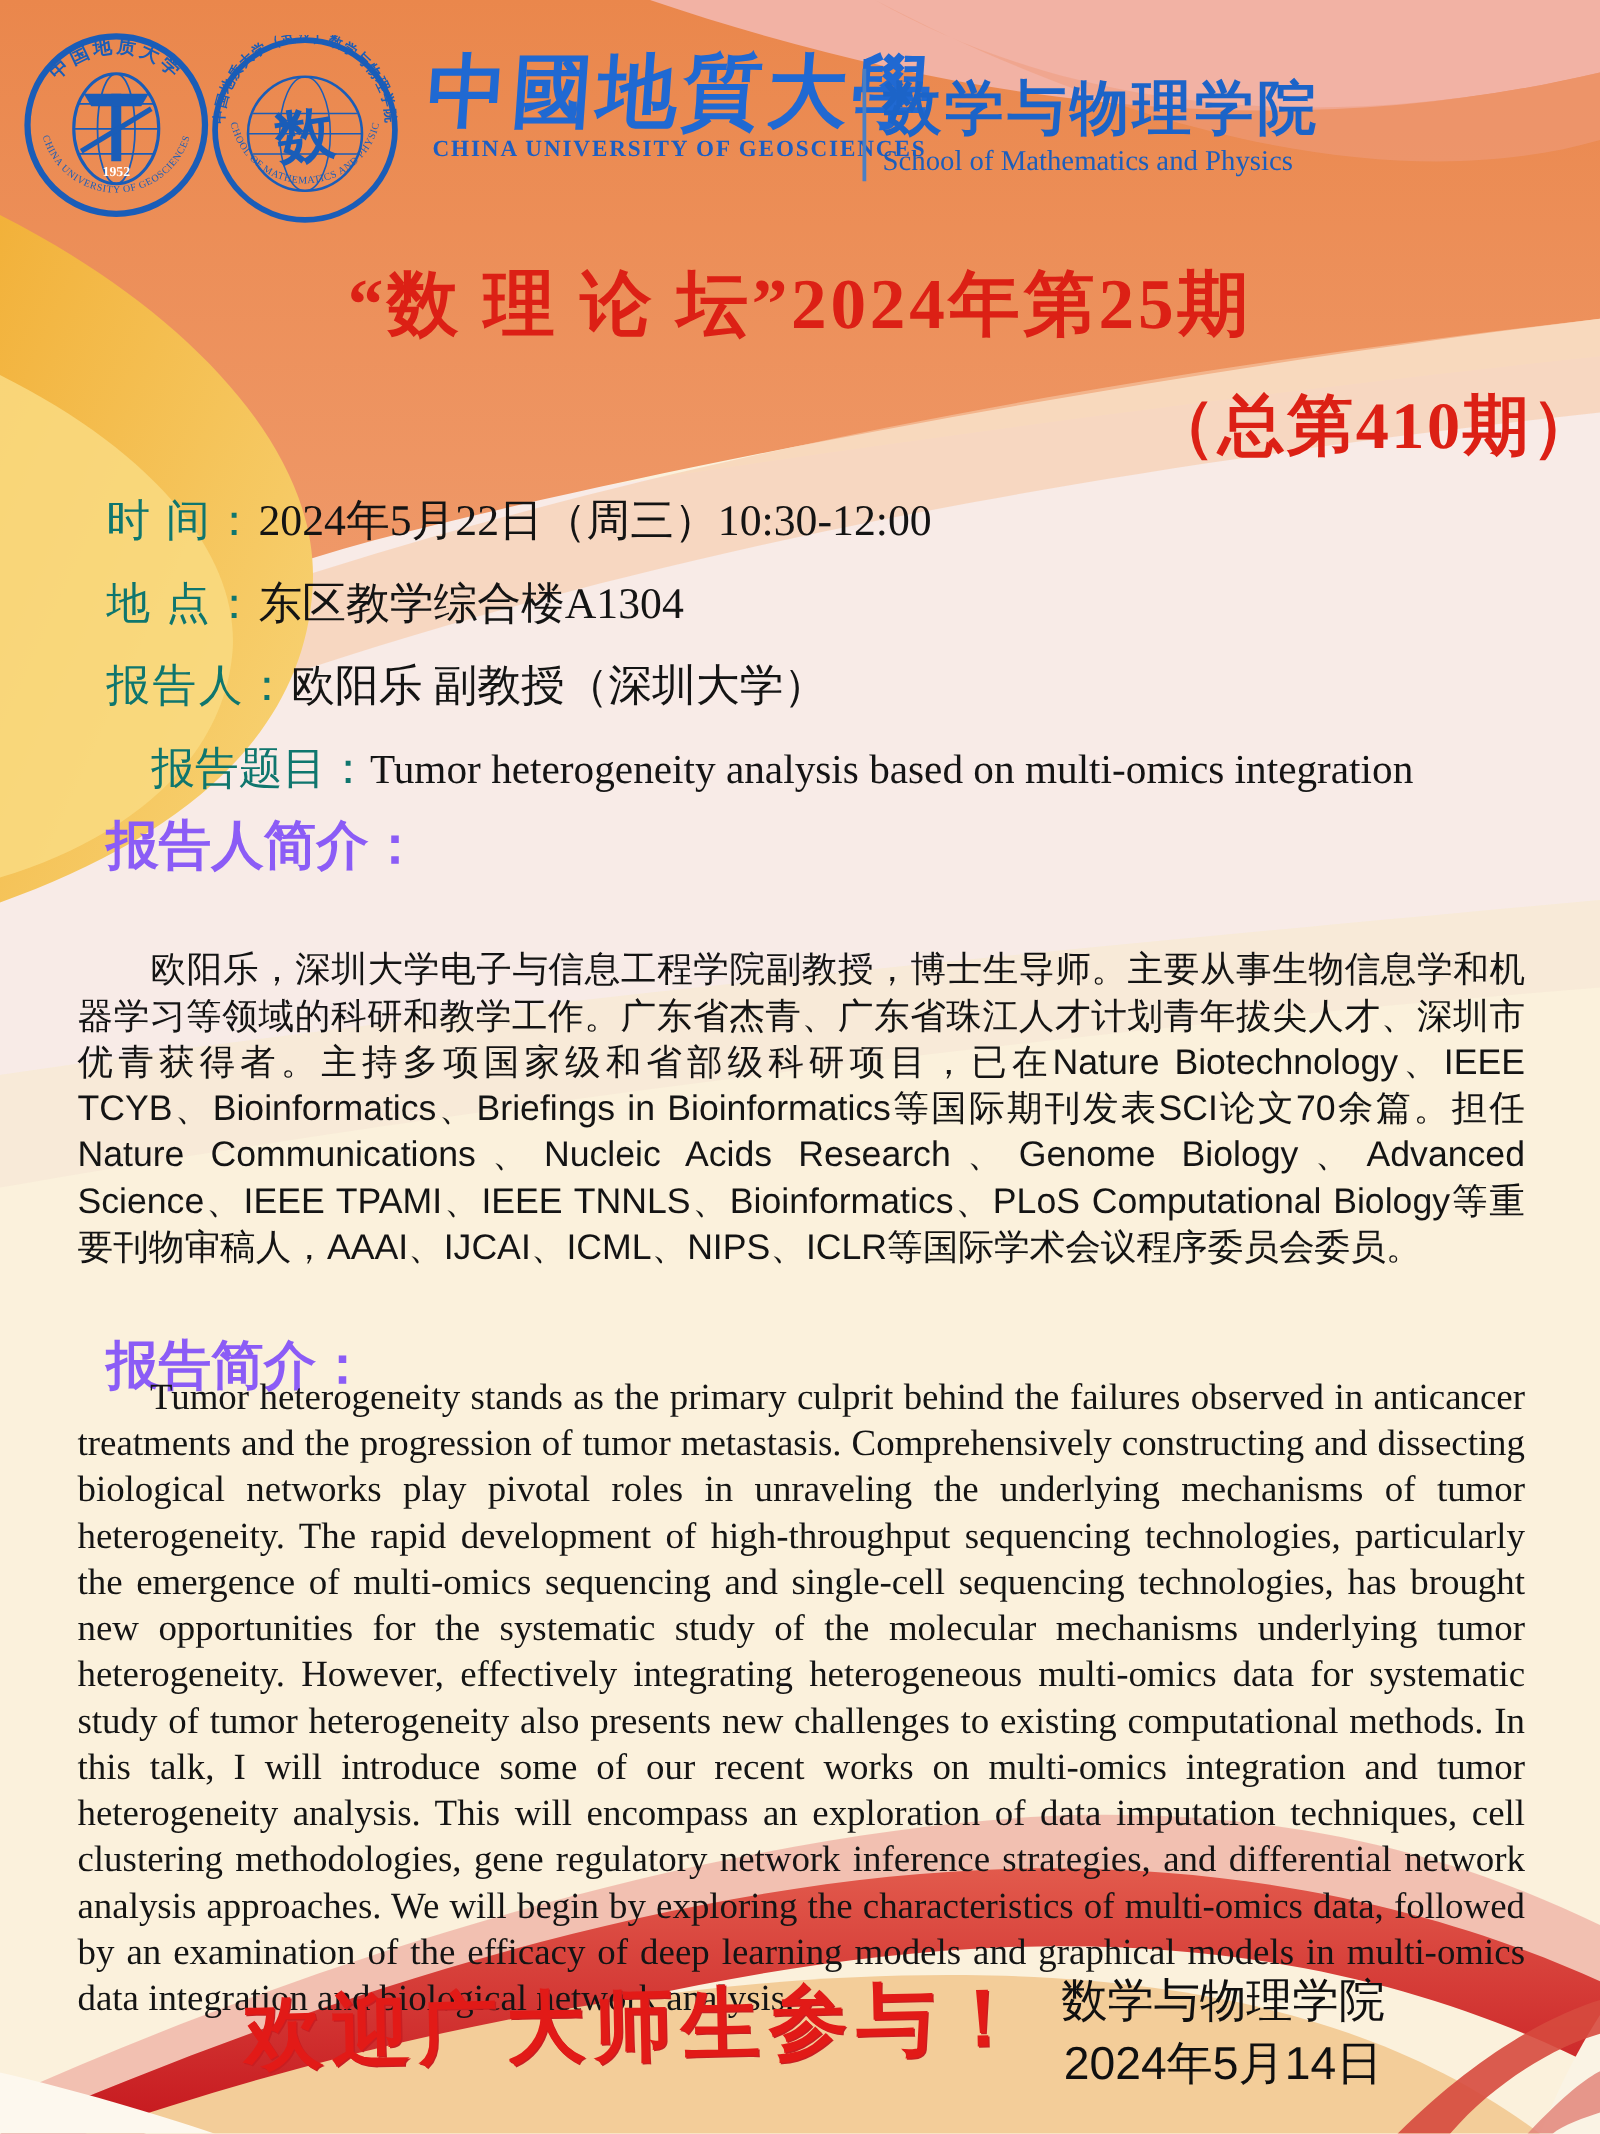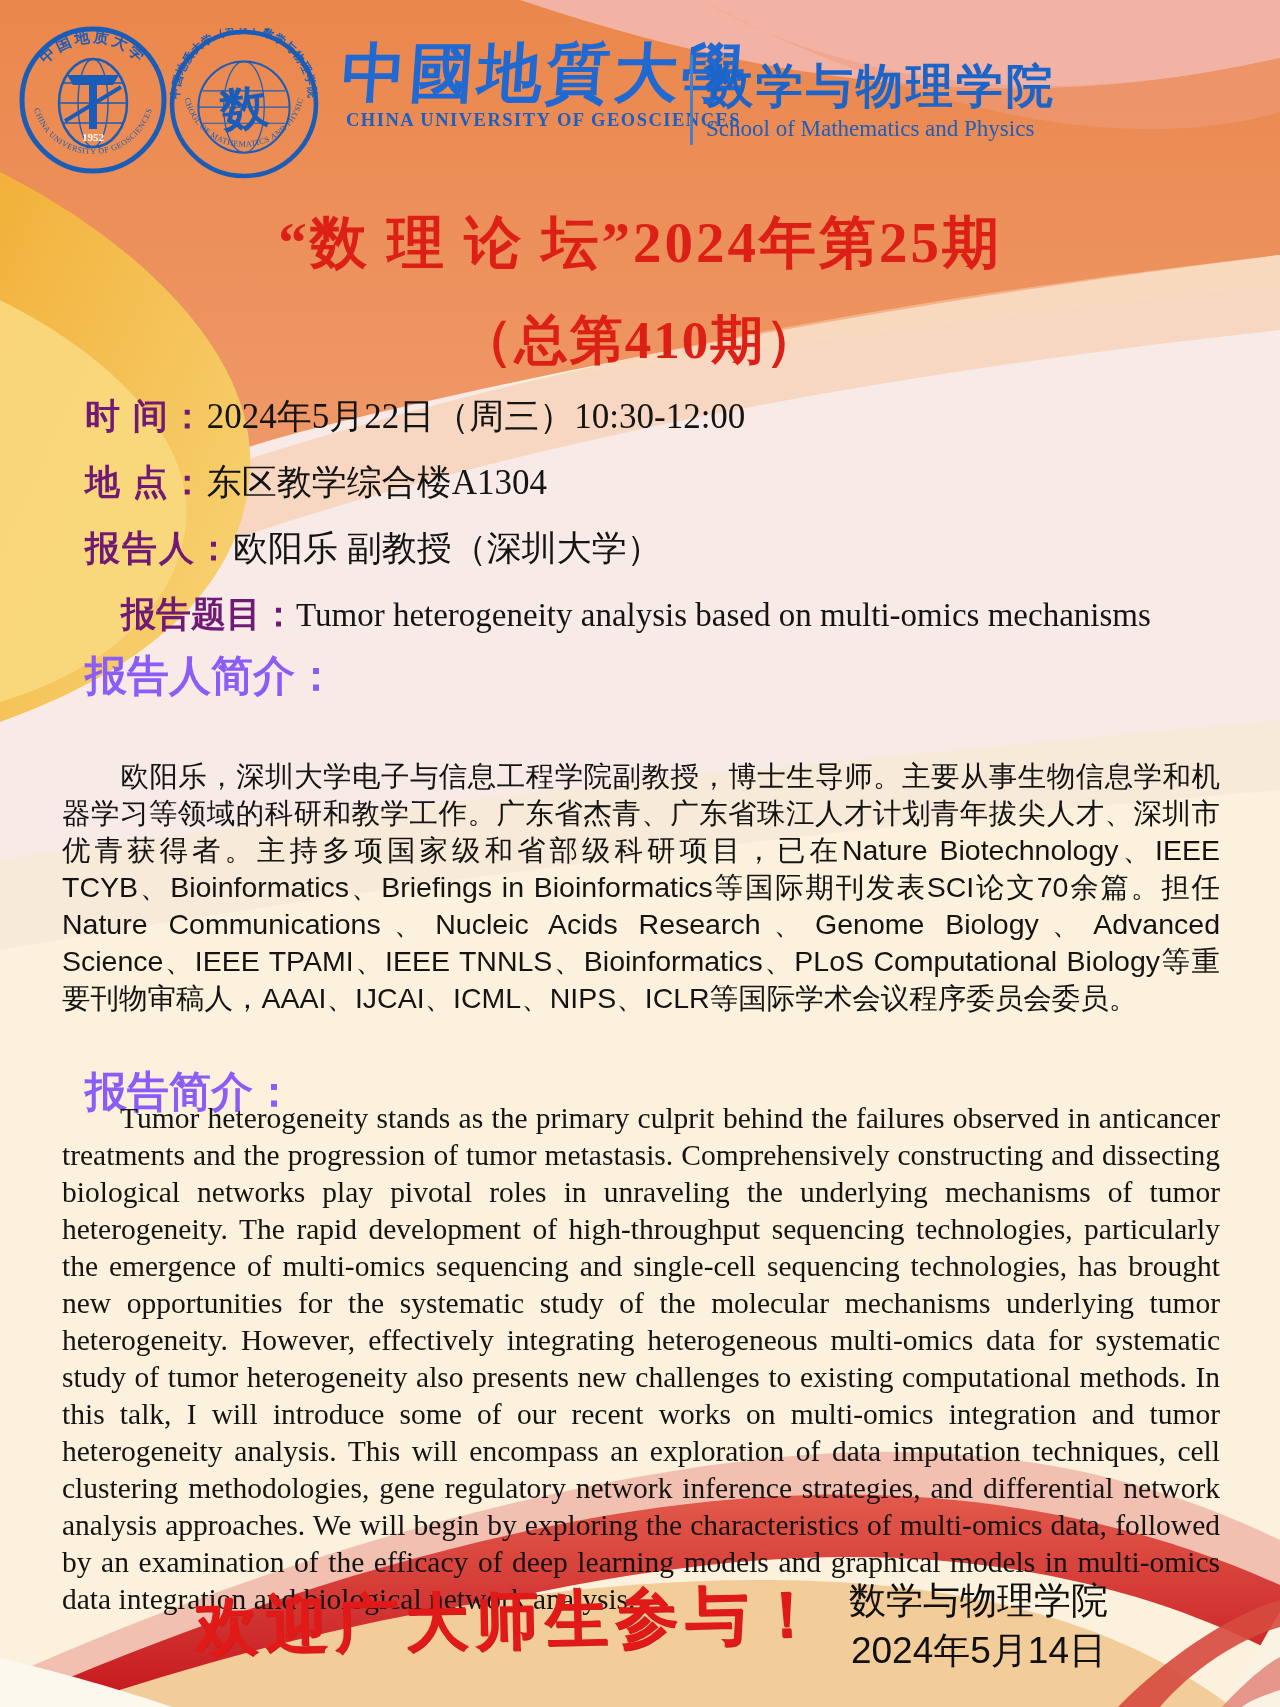--- a/index.html
+++ b/index.html
@@ -26,7 +26,7 @@
   
   .title1{position:absolute;top:205px;left:0;width:100%;text-align:center;font-size:57px;
     font-weight:900;color:#dc2015;letter-spacing:3px;font-family:"Liberation Serif",serif;}
-  .title2{position:absolute;top:305px;left:0;width:100%;text-align:center;font-size:53px;
+  .title2{position:absolute;top:305px;left:0;width:100%;text-align:right;font-size:53px;
     font-weight:900;color:#dc2015;letter-spacing:2px;font-family:"Liberation Serif",serif;}
 
   

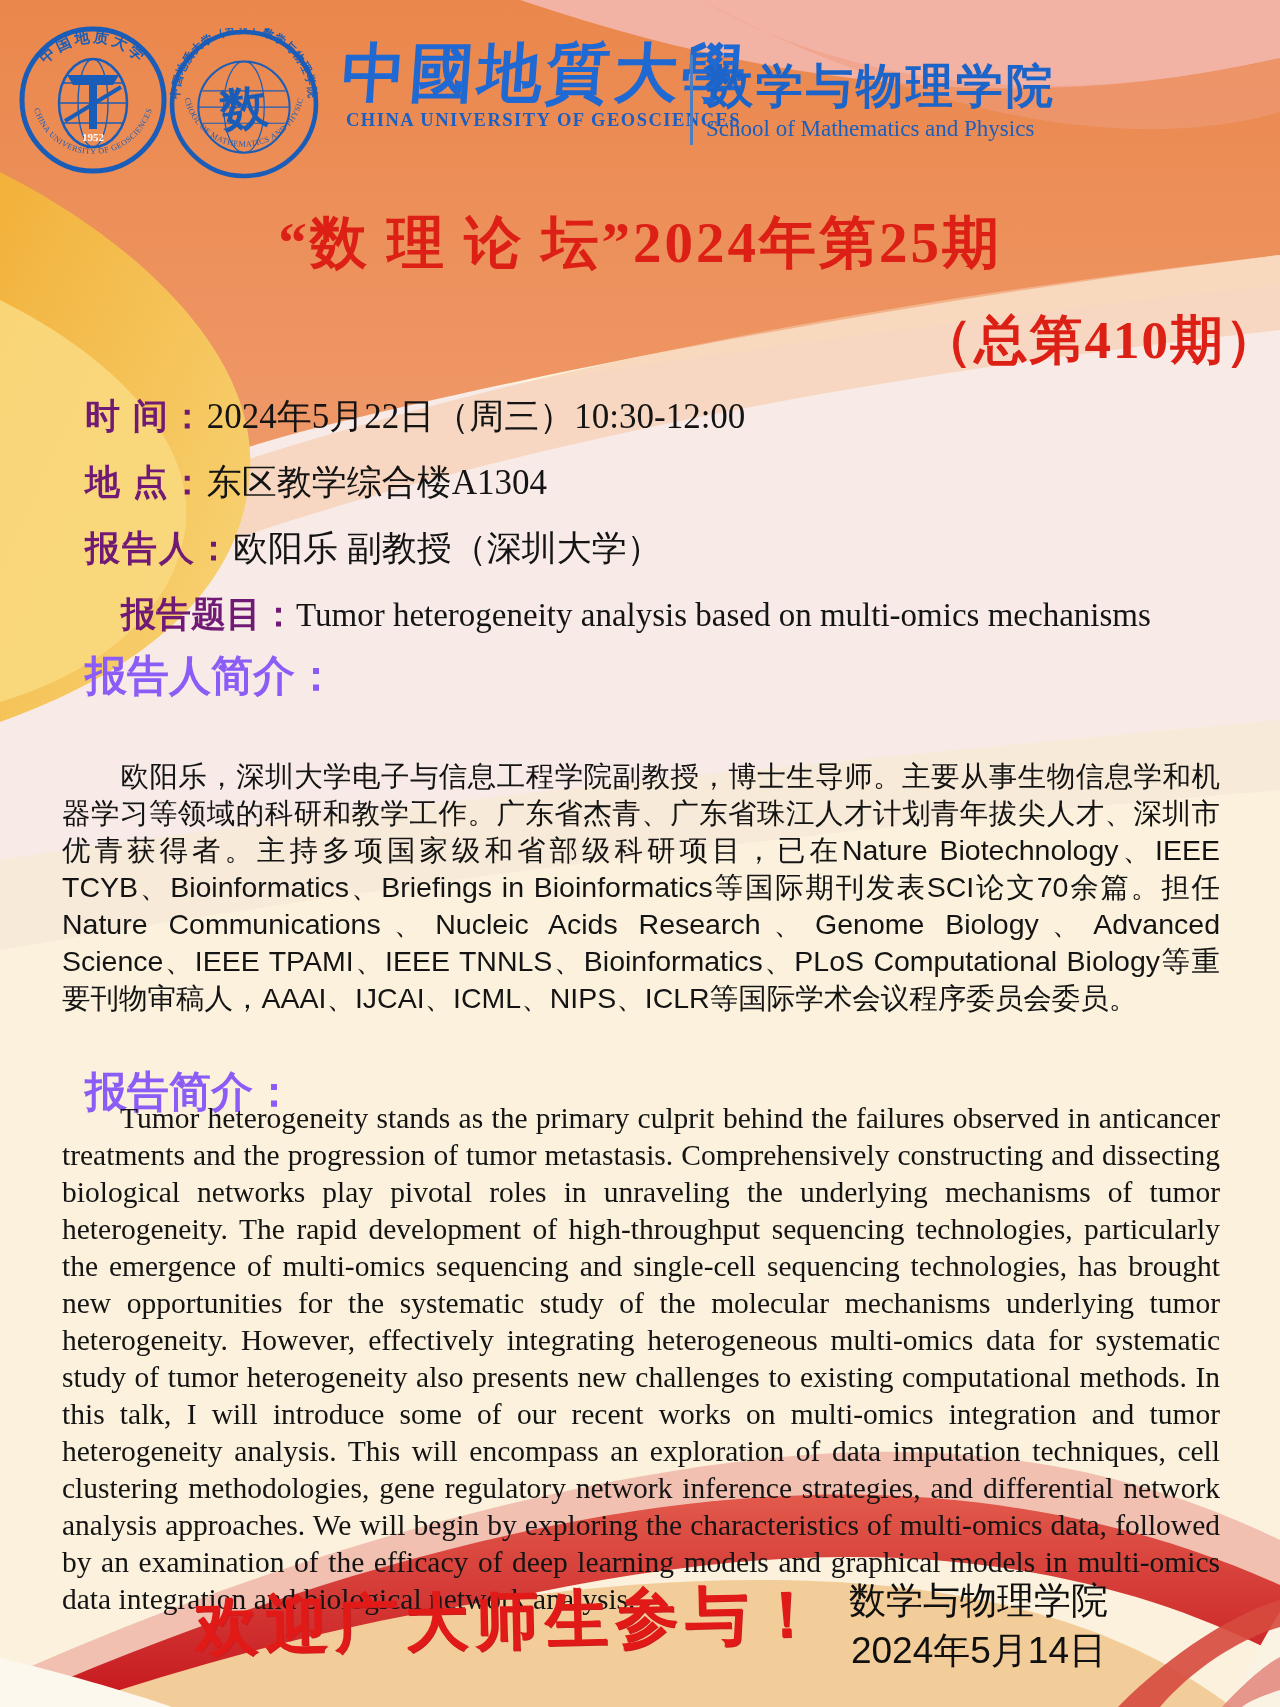--- a/index.html
+++ b/index.html
@@ -32,7 +32,7 @@
   
   .info{position:absolute;left:85px;top:393px;width:1130px;}
   .row{height:66px;white-space:nowrap;}
-  .row .lbl{font-size:35px;font-weight:bold;color:#701a75;letter-spacing:2px;}
+  .row .lbl{font-size:35px;font-weight:normal;color:#0f766e;letter-spacing:2px;}
   .row .val{font-size:35px;color:#141414;margin-top:19px;}
   .row.topic .lbl{letter-spacing:0;margin-left:36px;}
   .row.topic .val{font-size:33px;}

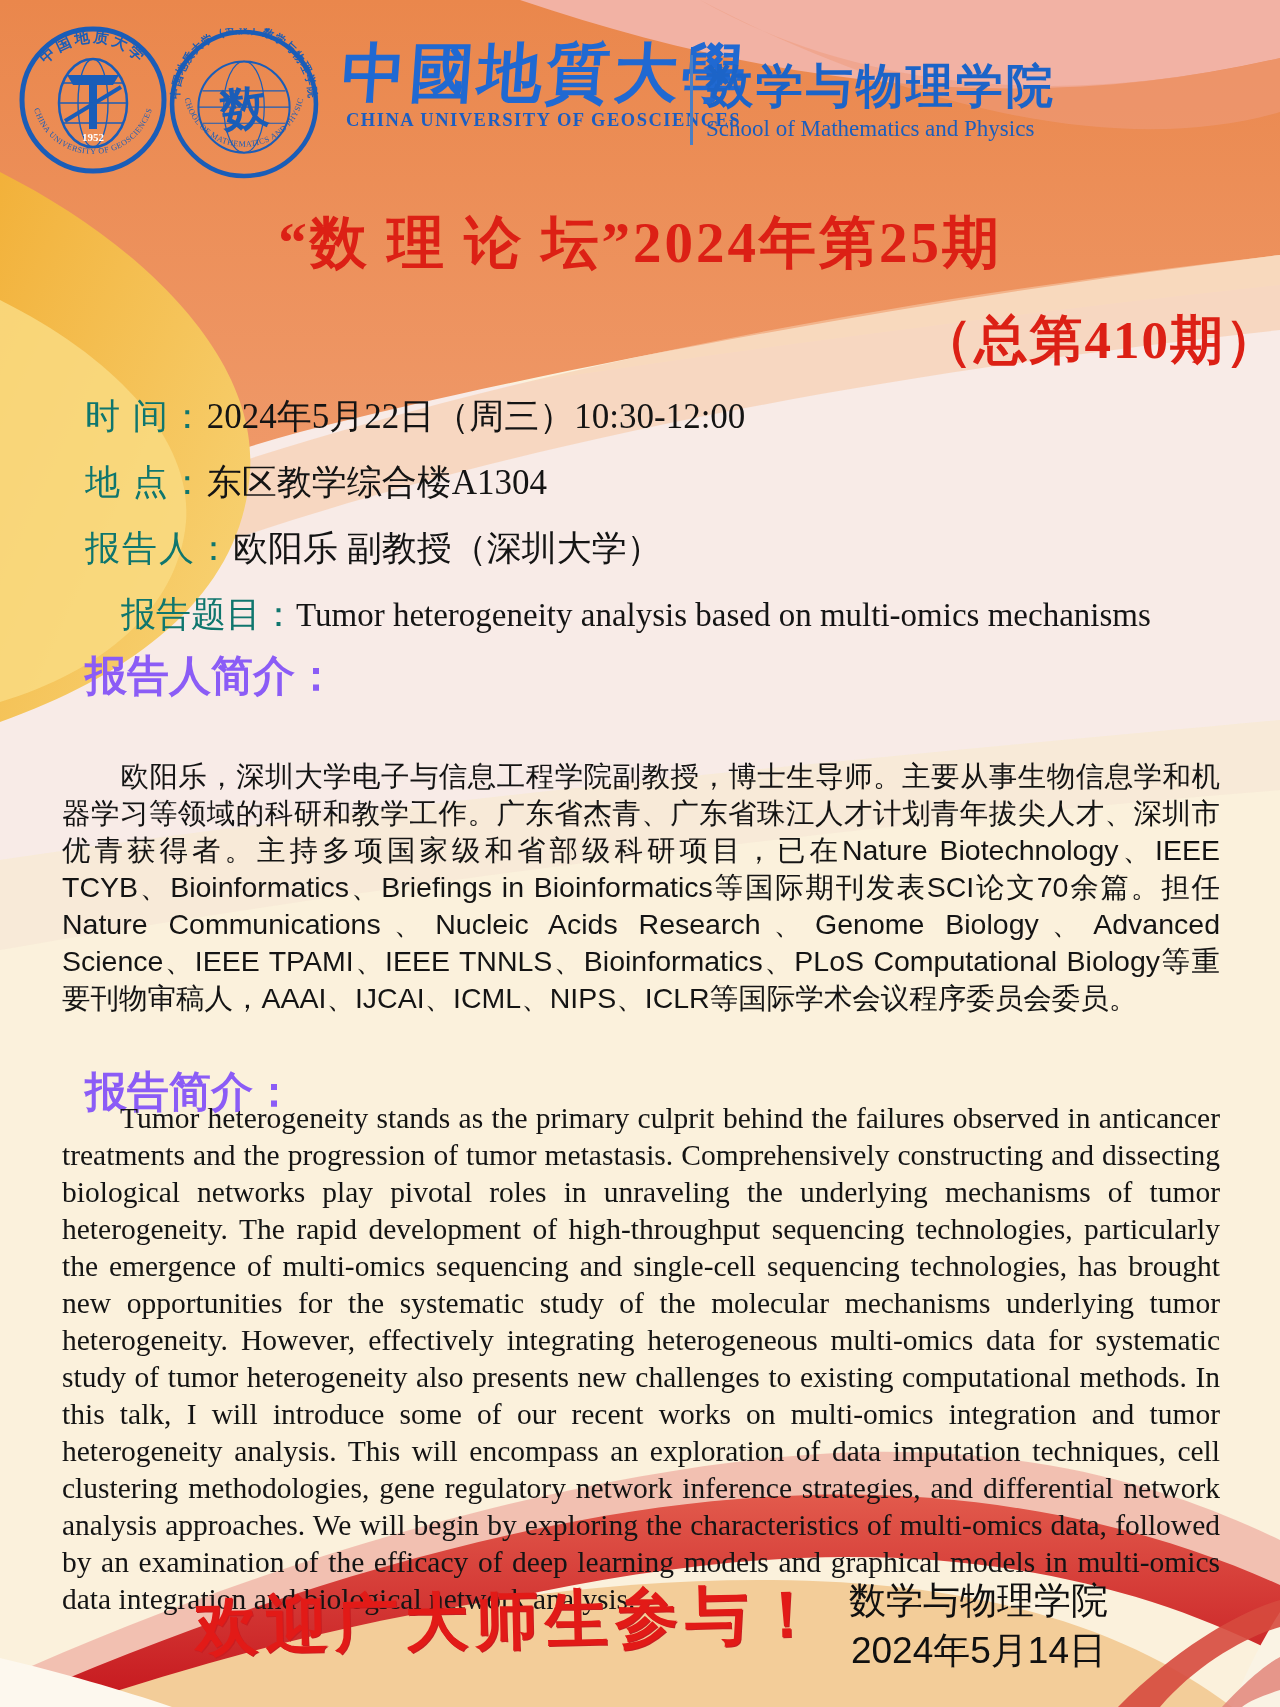--- a/index.html
+++ b/index.html
@@ -170,7 +170,7 @@
       <span class="lbl">报告人：</span><span class="val">欧阳乐 副教授（深圳大学）</span>
     </div>
     <div class="row topic">
-      <span class="lbl">报告题目：</span><span class="val">Tumor heterogeneity analysis based on multi-omics mechanisms</span>
+      <span class="lbl">报告题目：</span><span class="val">Tumor heterogeneity analysis based on multi-omics integration</span>
     </div>
   </div>
 

